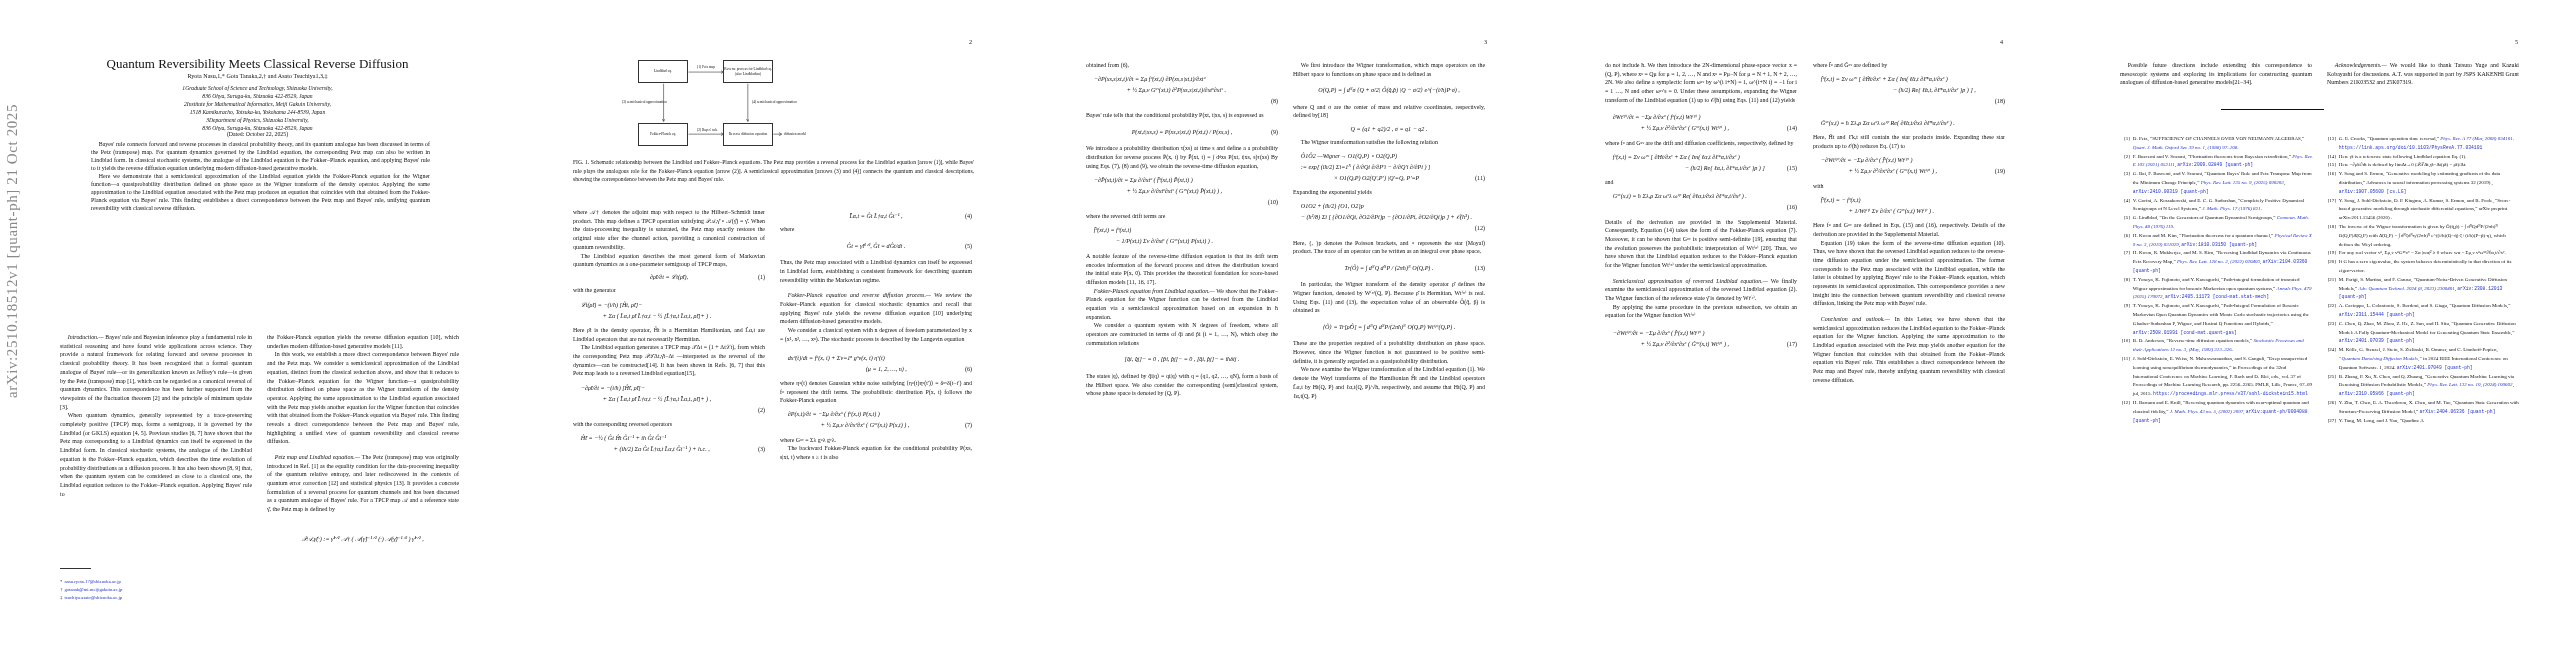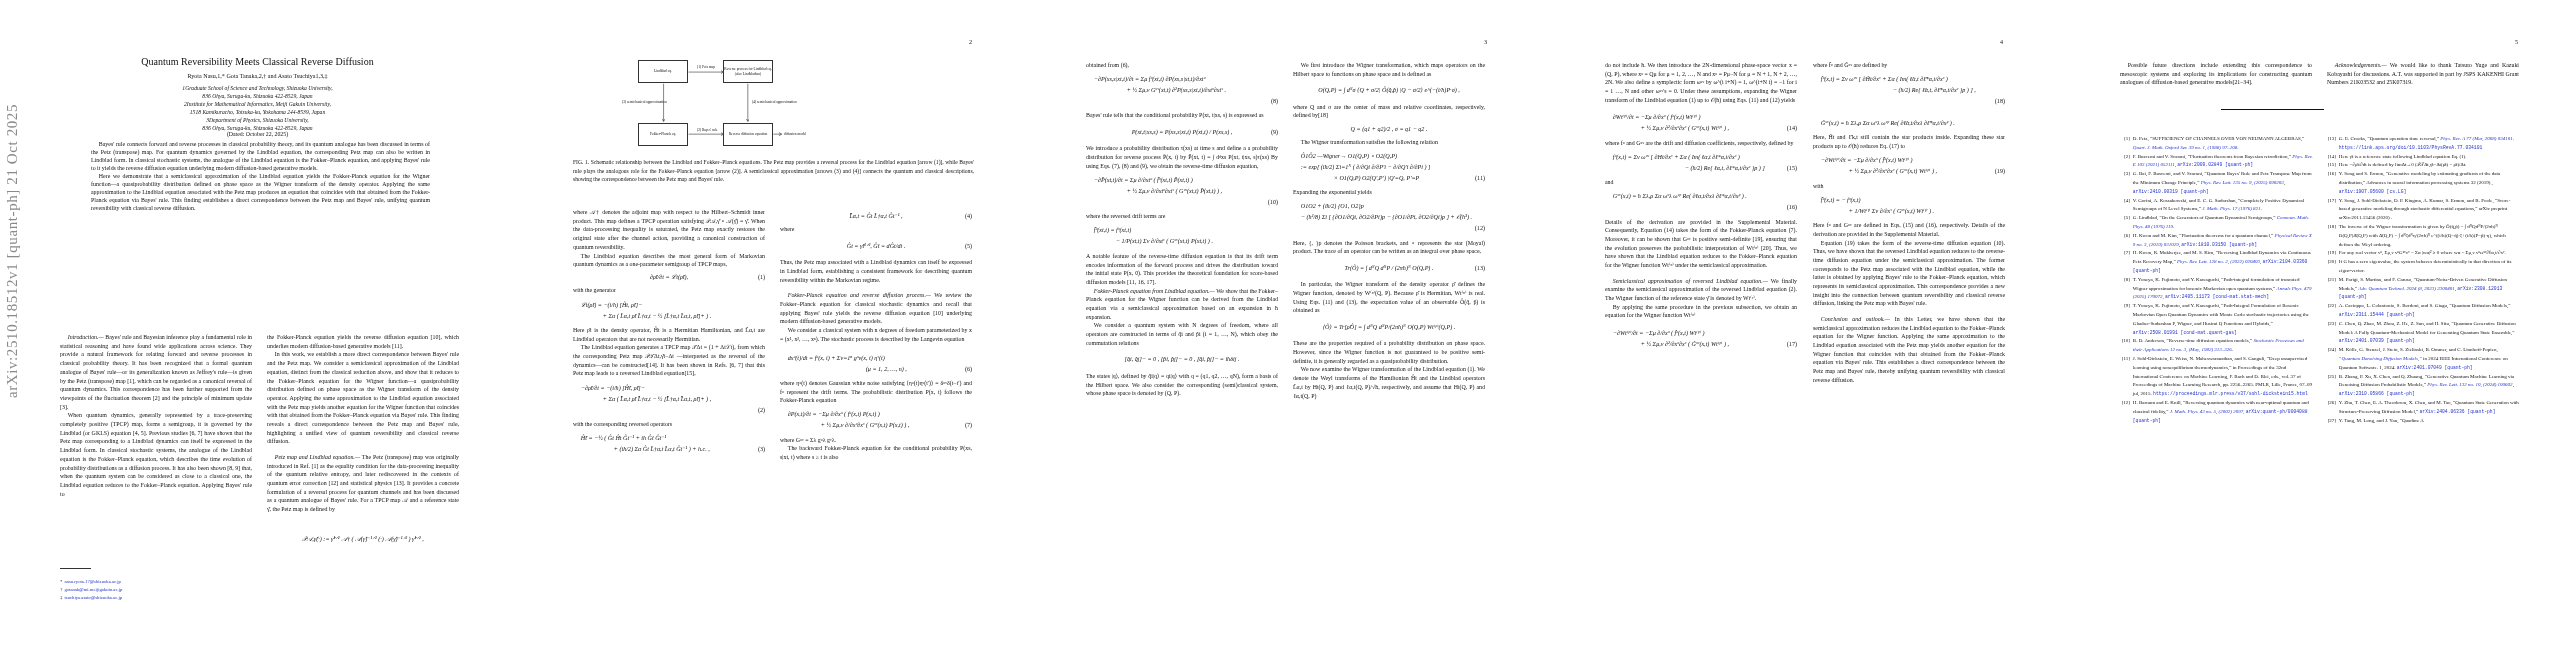--- a/index.html
+++ b/index.html
@@ -20,7 +20,7 @@
   .eq .num { position: absolute; right: 0; font-style: normal; }
   .eqL { font-style: italic; text-align: left; font-size: 6.1px; margin: 4.4px 0 4.4px 7.8px; position: relative; white-space: nowrap; line-height: 11px; }
   .eqL .num { position: absolute; right: 0; bottom: 0; font-style: normal; }
-  .title { position: absolute; top: 56px; left: 0; width: 515px; text-align: center; font-size: 10px; font-weight: normal; }
+  .title { position: absolute; top: 56px; left: 0; width: 515px; text-align: center; font-size: 13px; font-weight: normal; }
   .authors { position: absolute; top: 73px; left: 0; width: 515px; text-align: center; font-size: 6.1px; }
   .aff { position: absolute; top: 84px; left: 0; width: 515px; text-align: center; font-size: 5.6px; font-style: italic; line-height: 8px; }
   .dated { position: absolute; top: 131px; left: 0; width: 515px; text-align: center; font-size: 5.8px; }

